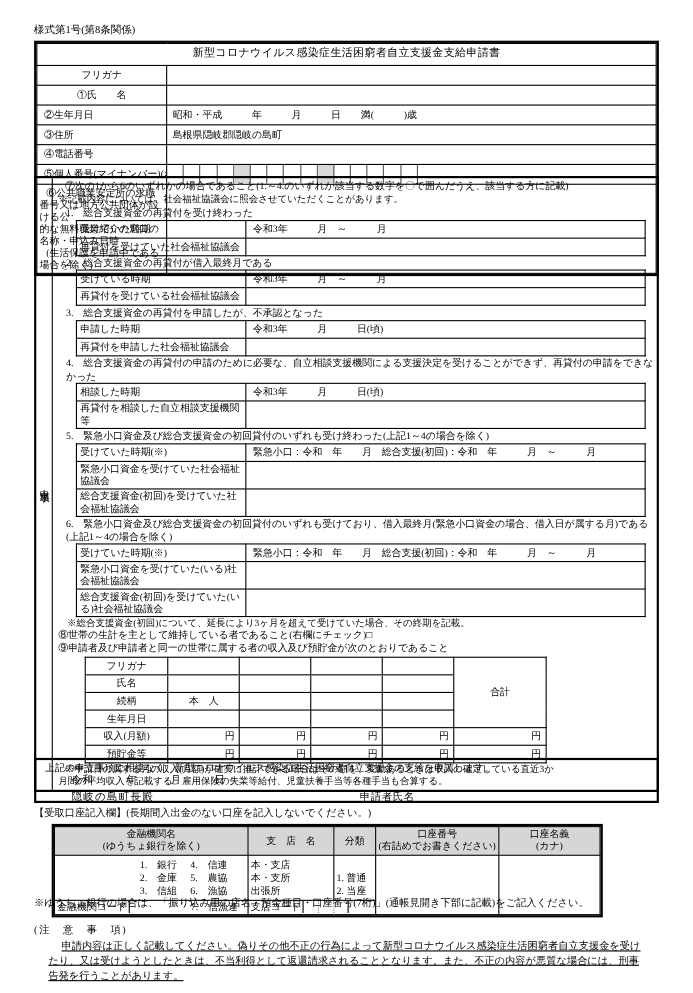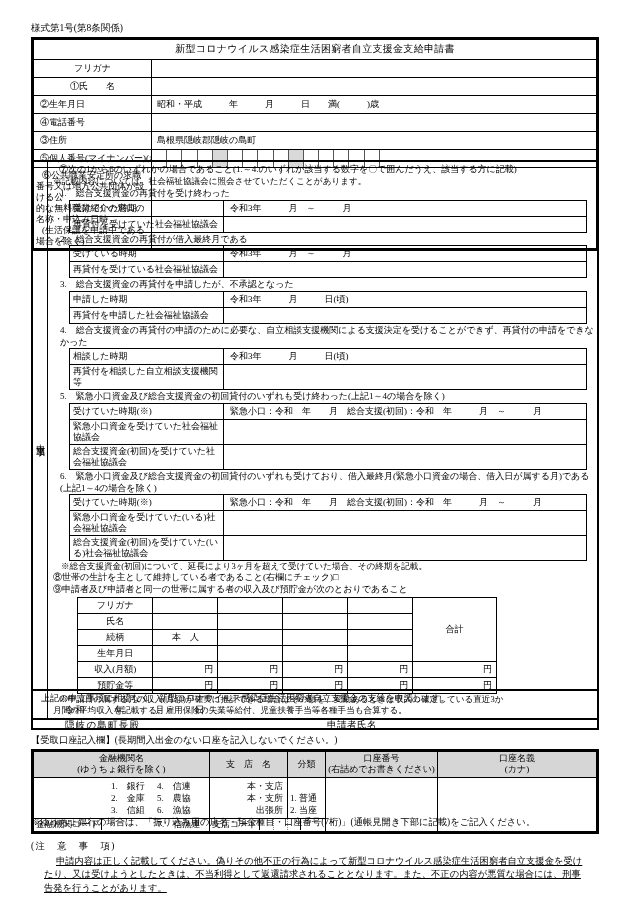--- a/index.html
+++ b/index.html
@@ -240,12 +240,12 @@
           <td class="val">昭和・平成　　　年　　　月　　　日　　満(　　　)歳</td>
         </tr>
         <tr>
+          <td class="lbl-l">③住所</td>
+          <td class="val">島根県隠岐郡隠岐の島町</td>
+        </tr>
+        <tr>
           <td class="lbl-l">④電話番号</td>
           <td class="val"></td>
-        </tr>
-        <tr>
-          <td class="lbl-l">③住所</td>
-          <td class="val">島根県隠岐郡隠岐の島町</td>
         </tr>
         <tr>
           <td class="lbl-l" style="width:auto">⑤個人番号(マイナンバー)(わからない場合は空欄でも可)</td>

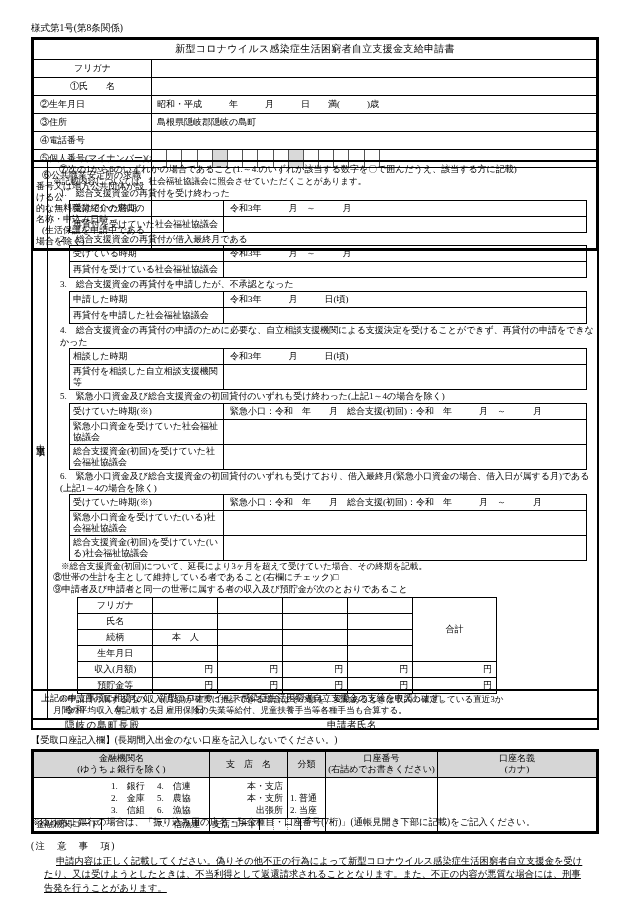--- a/index.html
+++ b/index.html
@@ -152,9 +152,9 @@
     white-space: nowrap;
   }
   #blockE {
-    left: 31px;
+    left: 47px;
     top: 749px;
-    width: 568px;
+    width: 501px;
   }
   #blockE table { width: 100%; }
   #blockE th {

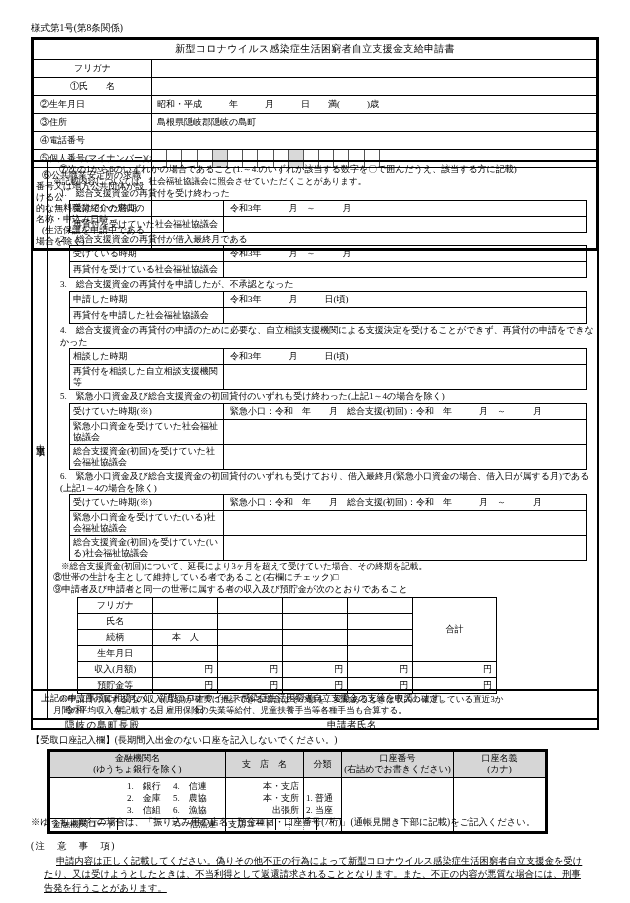--- a/index.html
+++ b/index.html
@@ -166,7 +166,7 @@
   }
   .bank-opts { font-size: 9px; line-height: 1.33; text-align: right; padding-right: 6px; }
   .bank-opts .o { display: inline-block; width: 46px; text-align: left; }
-  .branch-opts { font-size: 9px; line-height: 1.33; text-align: right; padding-right: 4px; }
+  .branch-opts { font-size: 9px; line-height: 1.33; text-align: left; padding-right: 4px; }
   .kind { font-size: 9px; line-height: 1.33; text-align: left; padding-left: 2px; vertical-align: bottom; }
   .acct-cells { display: flex; height: 100%; }
   .acct-cells .c {

